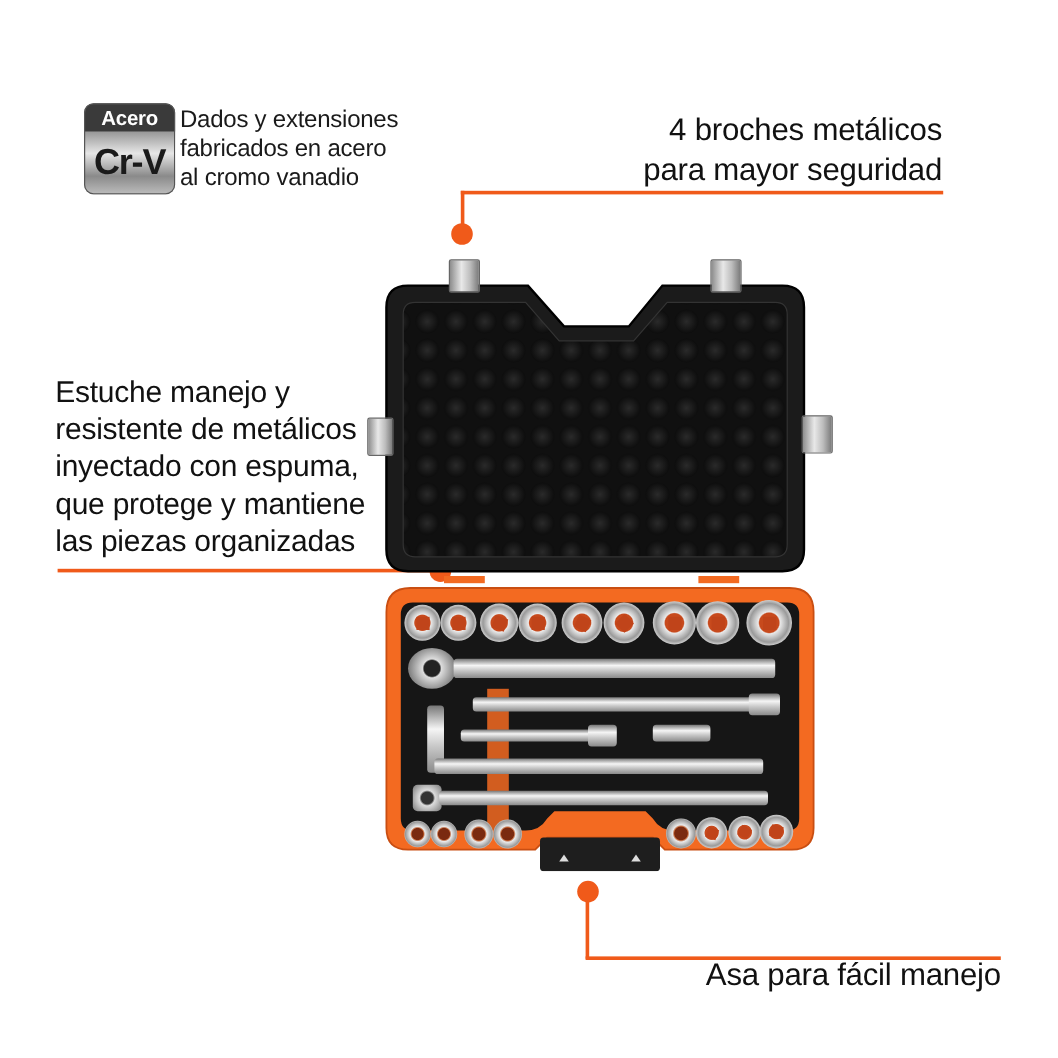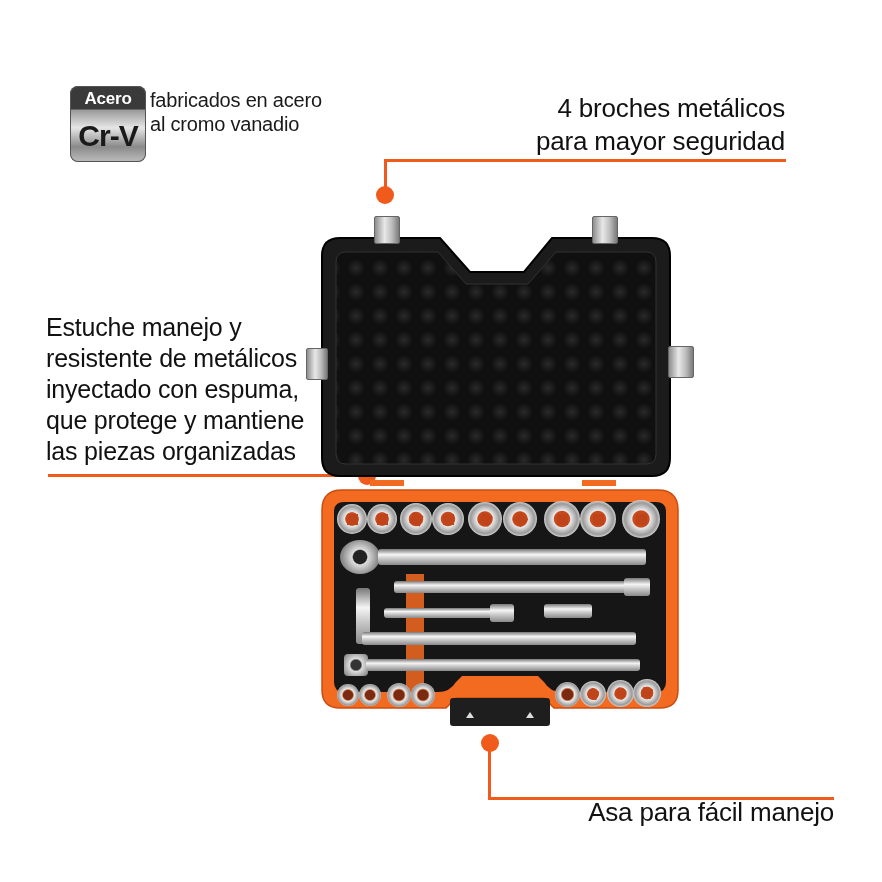--- a/index.html
+++ b/index.html
@@ -33,6 +33,7 @@
   <div class="badge-main txt">Cr-V</div>
 </div>
 <div class="abs cr-desc txt">
+  <div>Dados y extensiones</div>
   <div>fabricados en acero</div>
   <div>al cromo vanadio</div>
 </div>

